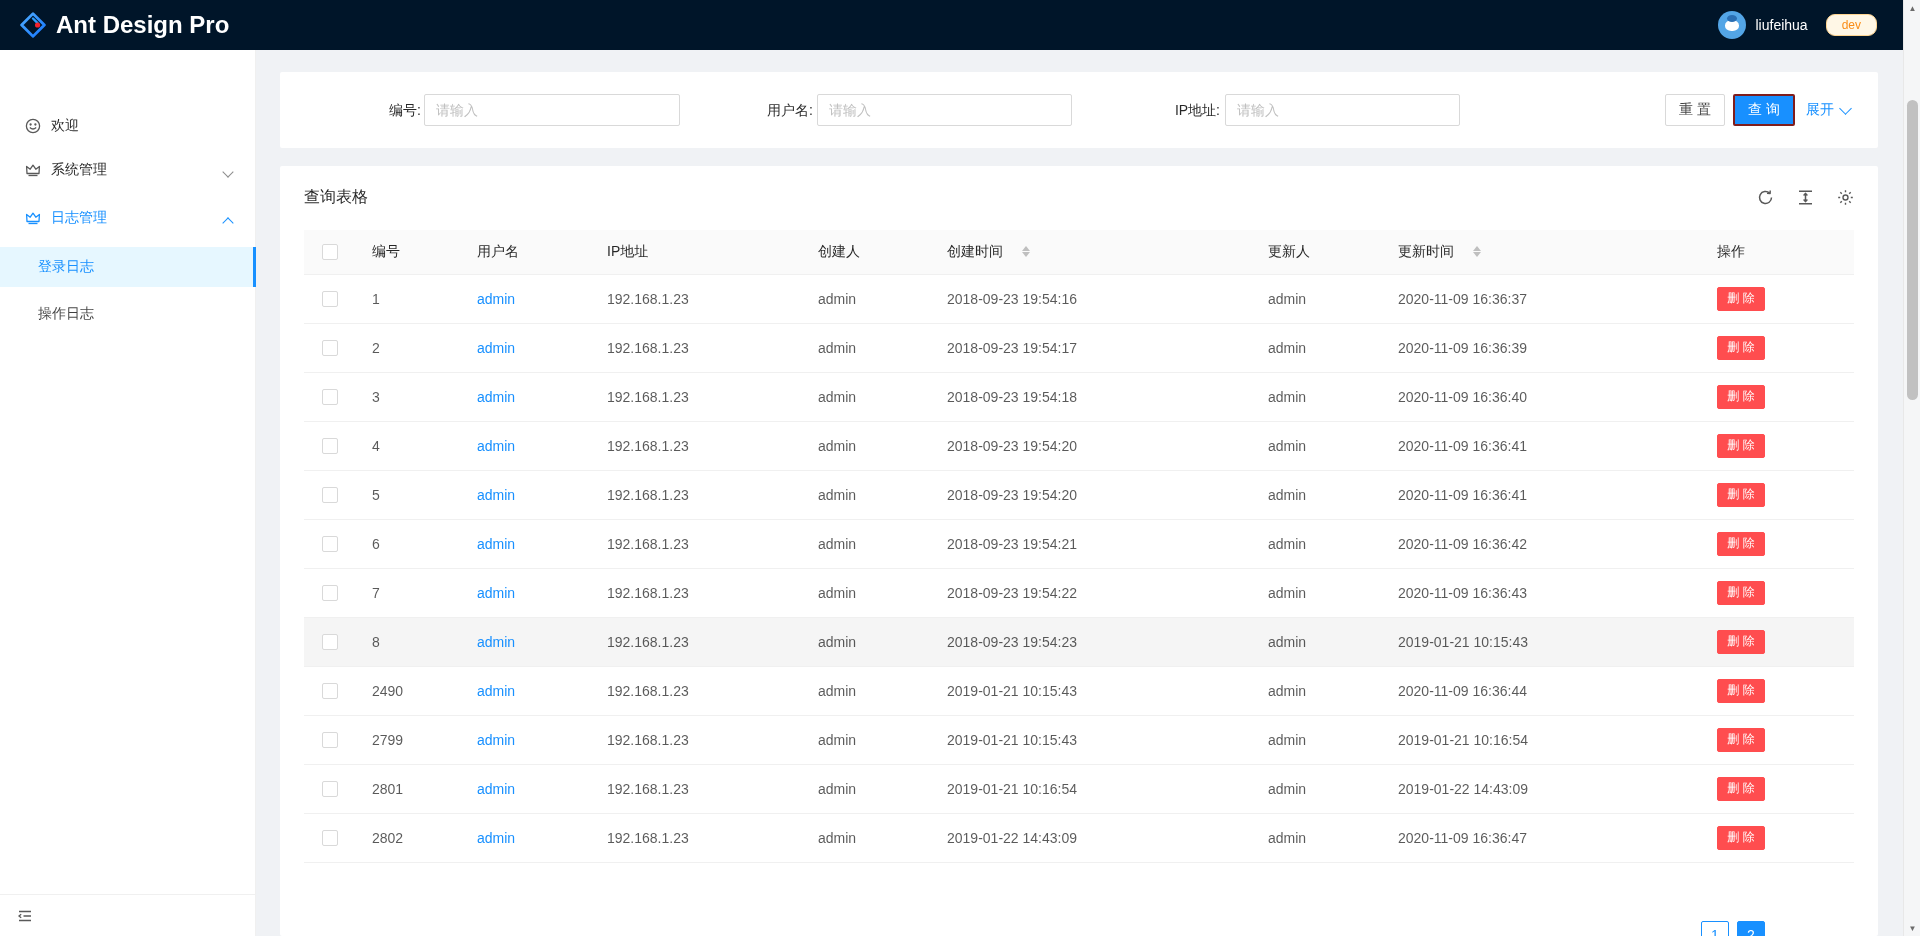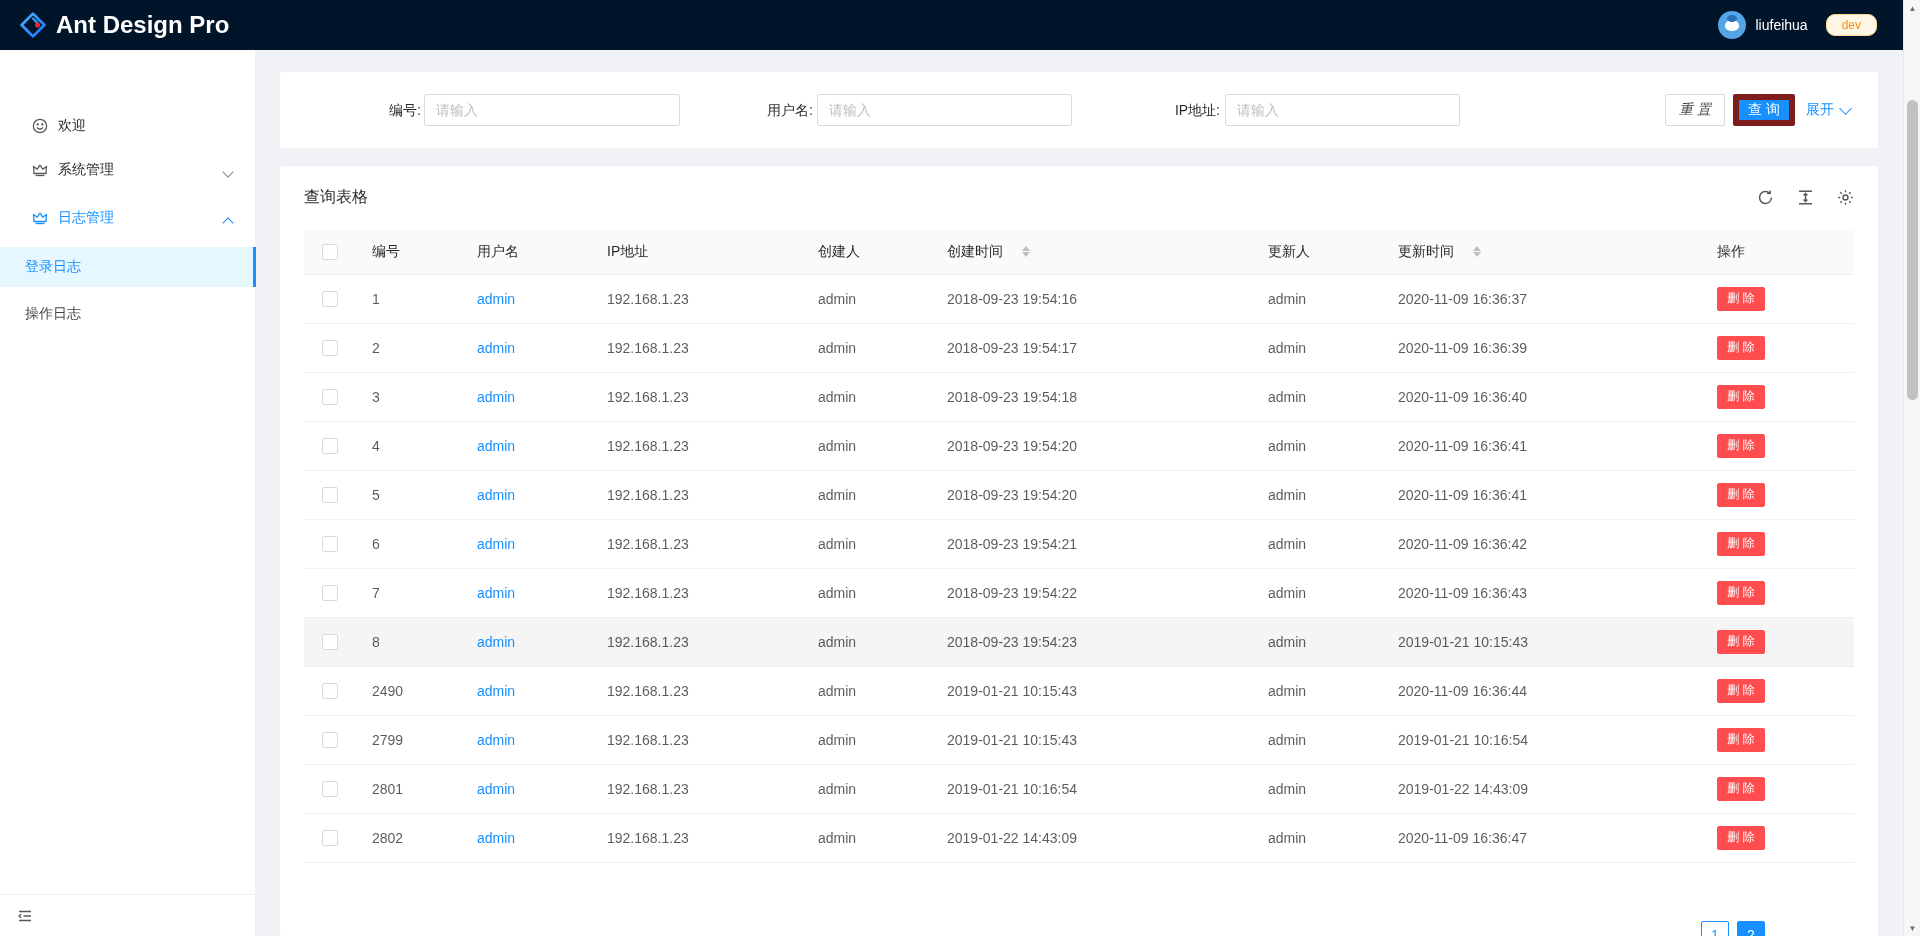--- a/index.html
+++ b/index.html
@@ -54,7 +54,7 @@
   .field-input::placeholder { color:#bfbfbf; }
   .btn { position:absolute; top:22px; height:32px; border-radius:2px; font-size:14px;
     display:flex; align-items:center; justify-content:center; cursor:pointer; white-space:nowrap; }
-  .btn-reset { left:1385px; width:60px; background:#fff; border:1px solid #d9d9d9; color:rgba(0,0,0,.75);font-style:italic; }
+  .btn-reset { left:1385px; width:60px; background:#fff; border:1px solid #d9d9d9; color:rgba(0,0,0,.75); }
   .btn-query { left:1453px; width:62px; background:#1890ff; border:6px solid #7f1d1d; color:#fff; }
   .link-expand { position:absolute; left:1526px; top:22px; height:32px; display:flex;
     align-items:center; color:#1890ff; cursor:pointer; }

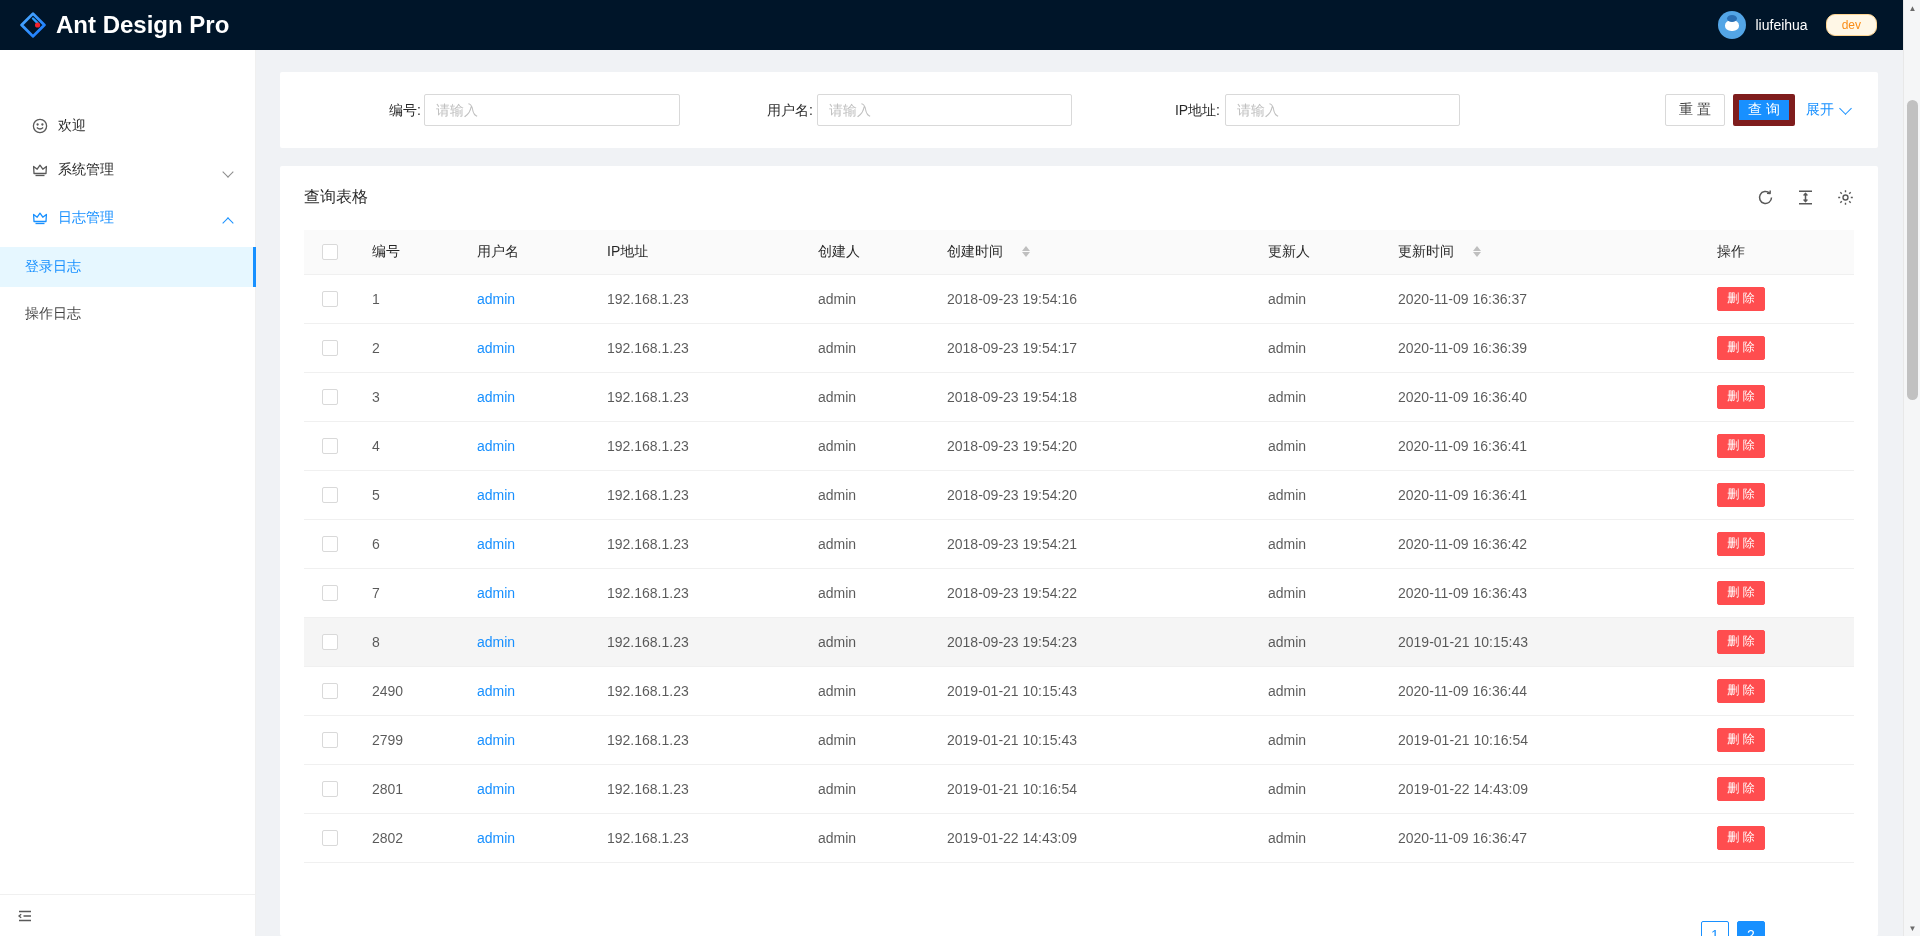--- a/index.html
+++ b/index.html
@@ -55,7 +55,7 @@
   .btn { position:absolute; top:22px; height:32px; border-radius:2px; font-size:14px;
     display:flex; align-items:center; justify-content:center; cursor:pointer; white-space:nowrap; }
   .btn-reset { left:1385px; width:60px; background:#fff; border:1px solid #d9d9d9; color:rgba(0,0,0,.75); }
-  .btn-query { left:1453px; width:62px; background:#1890ff; border:6px solid #7f1d1d; color:#fff; }
+  .btn-query { left:1453px; width:62px; background:#1890ff; border:2px solid #7f1d1d; color:#fff; }
   .link-expand { position:absolute; left:1526px; top:22px; height:32px; display:flex;
     align-items:center; color:#1890ff; cursor:pointer; }
   .link-expand .chev2 { width:9px; height:9px; border-right:1.5px solid #1890ff;

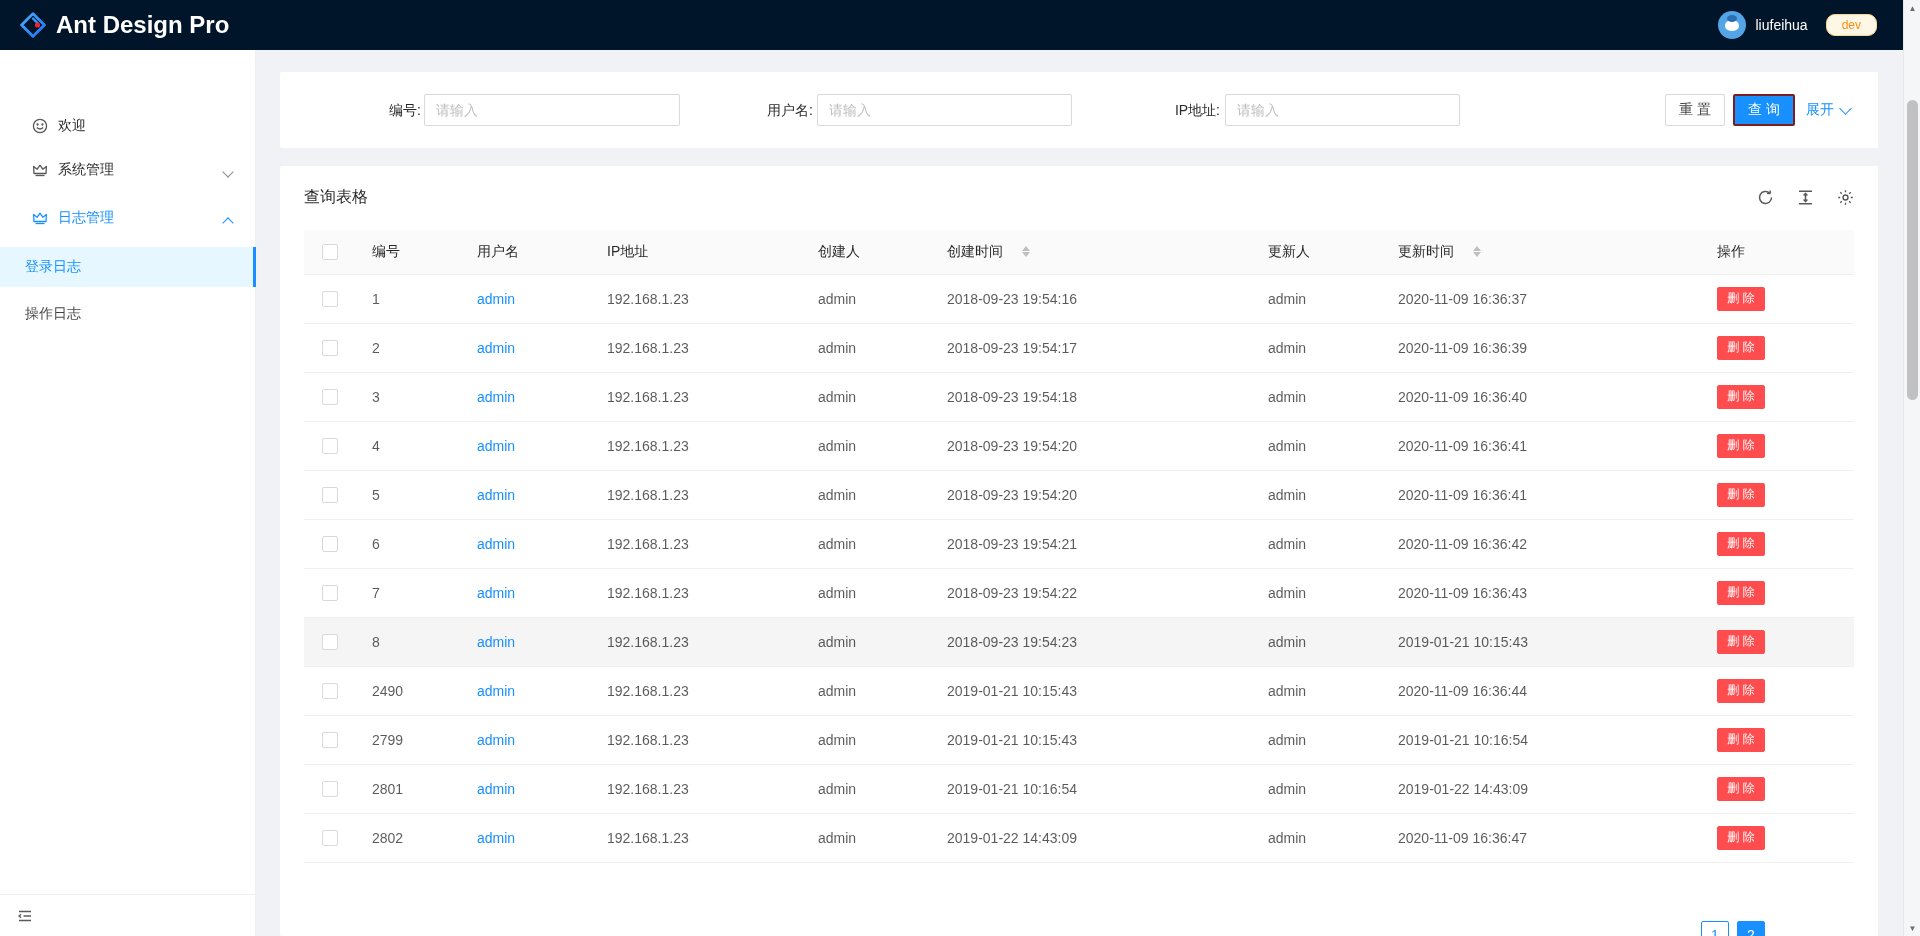--- a/index.html
+++ b/index.html
@@ -27,7 +27,7 @@
   .sidebar { position:absolute; left:0; top:50px; width:256px; height:886px;
     background:#fff; border-right:1px solid #f0f0f0; z-index:20; }
   .menu-item { position:absolute; left:0; width:256px; height:40px;
-    display:flex; align-items:center; padding-left:32px; cursor:pointer;
+    display:flex; align-items:center; padding-left:25px; cursor:pointer;
     color:rgba(0,0,0,.85); }
   .menu-item .mi-label { margin-left:10px; }
   .menu-item.sub { padding-left:25px; color:rgba(0,0,0,.75); }

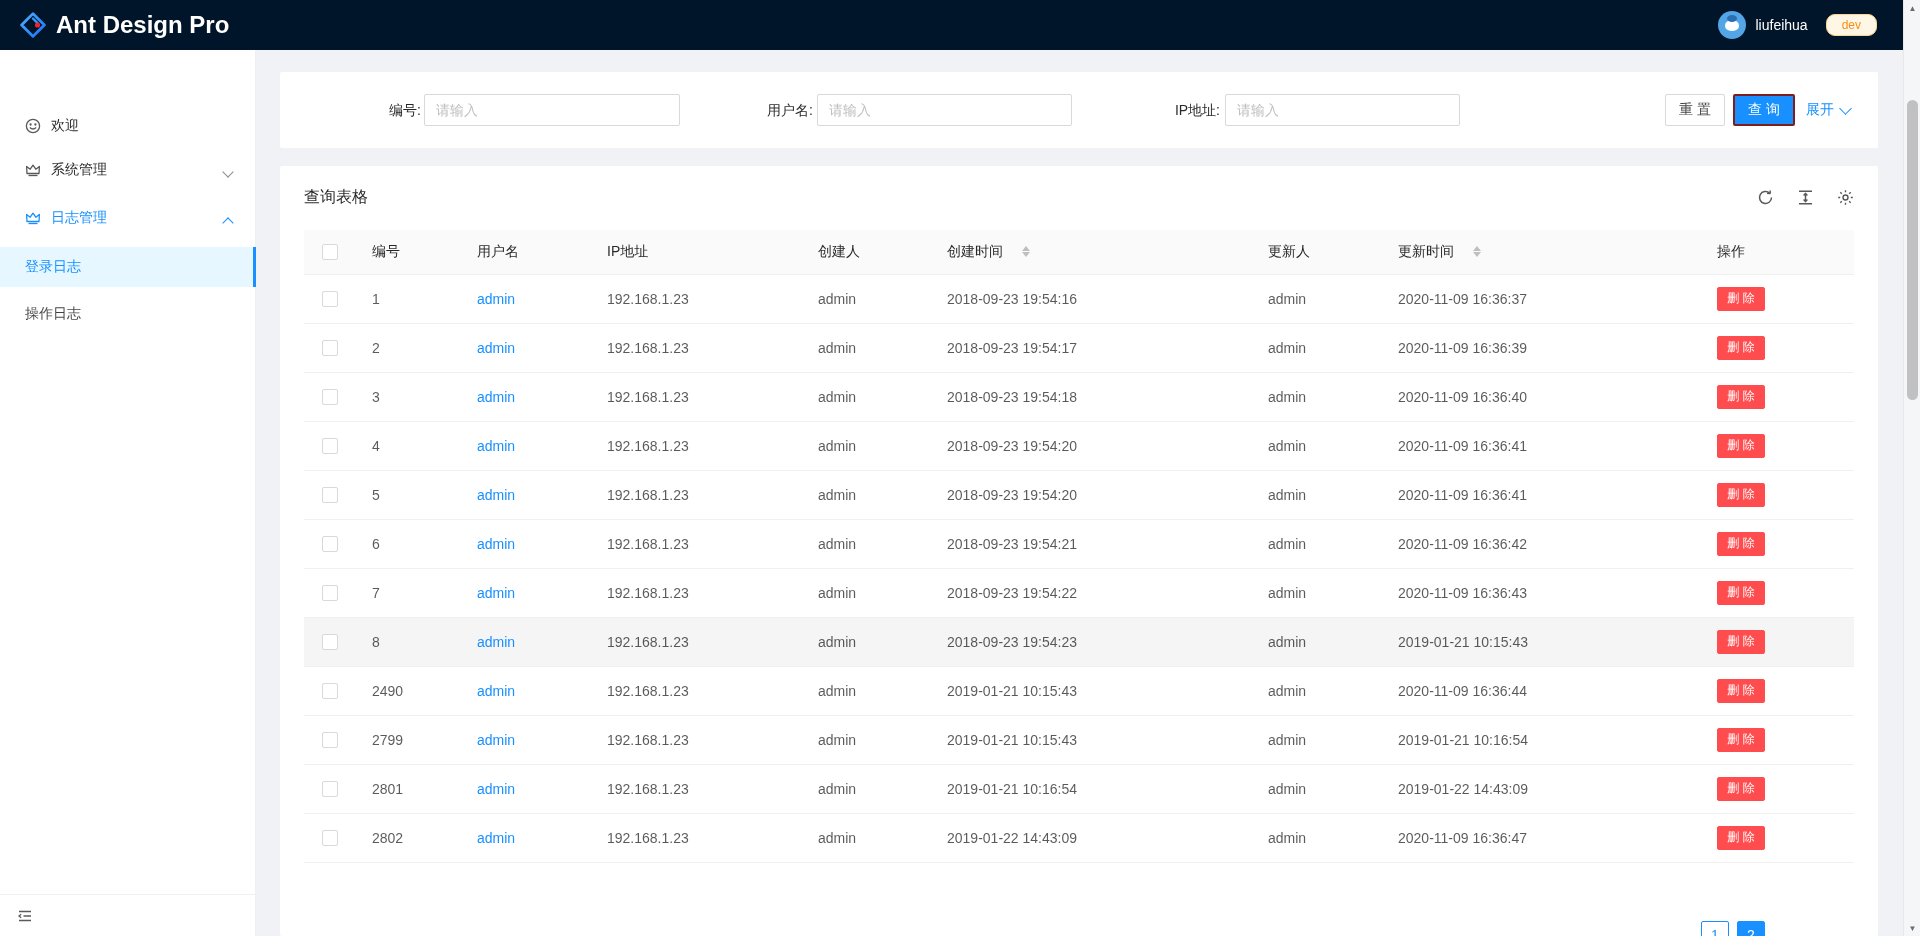--- a/index.html
+++ b/index.html
@@ -30,7 +30,7 @@
     display:flex; align-items:center; padding-left:25px; cursor:pointer;
     color:rgba(0,0,0,.85); }
   .menu-item .mi-label { margin-left:10px; }
-  .menu-item.sub { padding-left:25px; color:rgba(0,0,0,.75); }
+  .menu-item.sub { padding-left:38px; color:rgba(0,0,0,.75); }
   .menu-item.active-parent, .menu-item.active-parent .mi-label { color:#1890ff; }
   .menu-item.selected { background:#e6f7ff; color:#1890ff; }
   .menu-item.selected:after { content:""; position:absolute; right:0; top:0;

